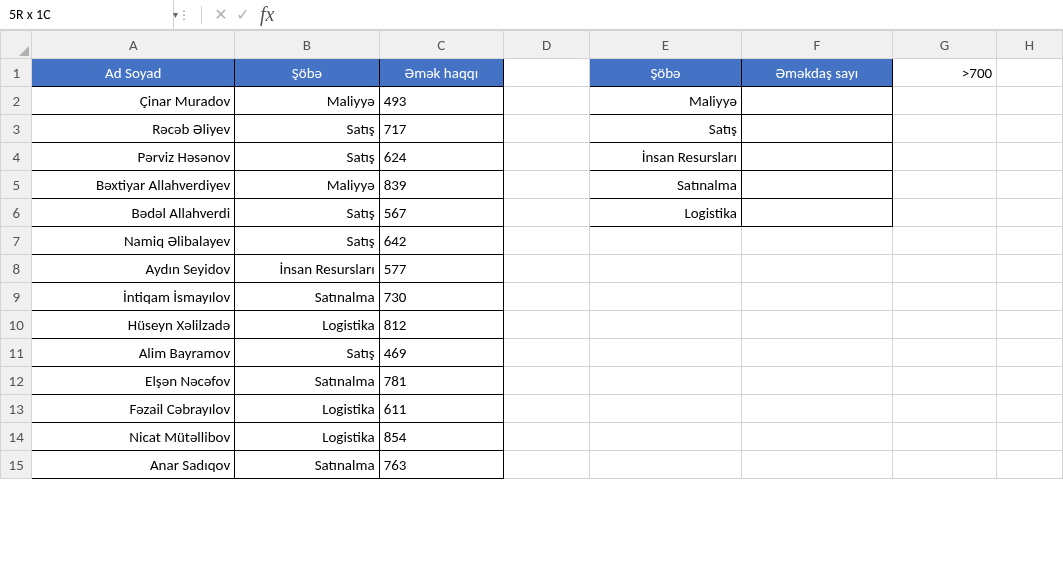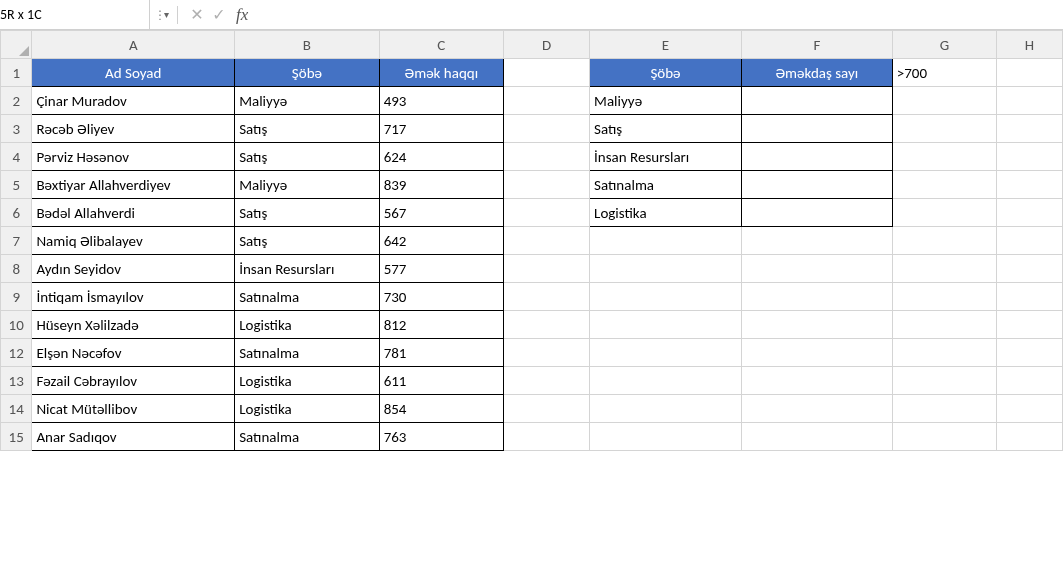--- a/index.html
+++ b/index.html
@@ -15,10 +15,10 @@
     .namebox-wrap {
       display: flex;
       align-items: center;
-      width: 150px;
+      width: 174px;
       height: 100%;
       border-right: 1px solid #d0d0d0;
-      padding: 0 4px 0 0;
+      padding: 0 4px 0 9px;
     }
     .namebox {
       flex: 1;

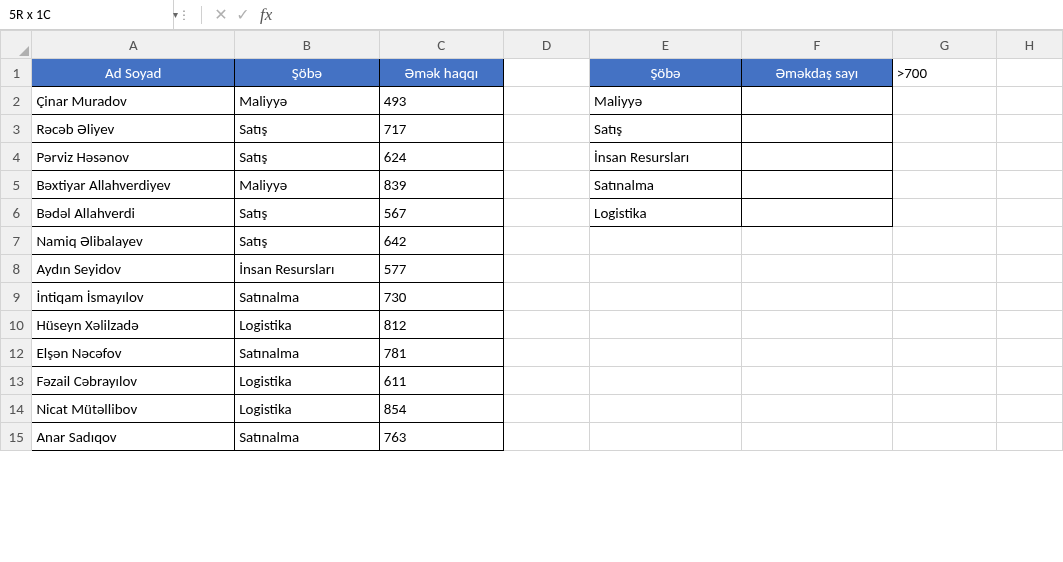--- a/index.html
+++ b/index.html
@@ -34,7 +34,7 @@
     .drag-dots { color: #888; font-size: 12px; padding: 0 4px; cursor: col-resize; letter-spacing: -1px; }
     .fbtn { width: 22px; text-align: center; color: #b0b0b0; font-size: 16px; cursor: default; }
     .fbtn.check { font-size: 16px; }
-    .fx { font-family: 'Times New Roman', serif; font-style: italic; color: #555; font-size: 17px; padding: 0 6px; cursor: pointer; }
+    .fx { font-family: 'Times New Roman', serif; font-style: italic; color: #555; font-size: 20px; padding: 0 6px; cursor: pointer; }
     .fx-input {
       flex: 1;
       border: none;

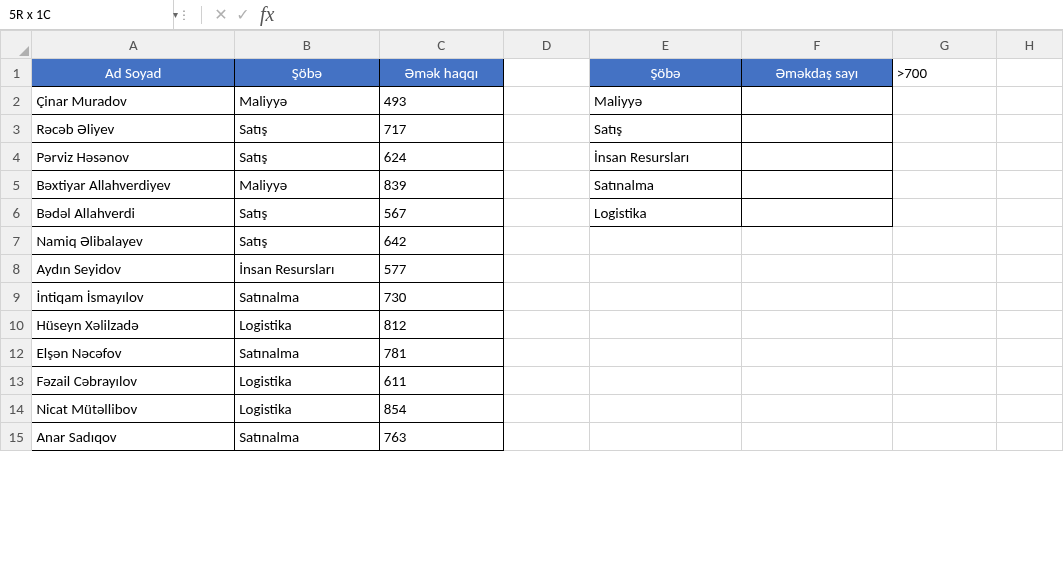--- a/index.html
+++ b/index.html
@@ -102,7 +102,7 @@
       margin-top: 19px;
     }
     .b-all { border: 1px solid #000 !important; }
-    .l { text-align: left; padding-left: 4px; }
+    .l { text-align: right; padding-left: 4px; }
     .c { text-align: left; }
 
     

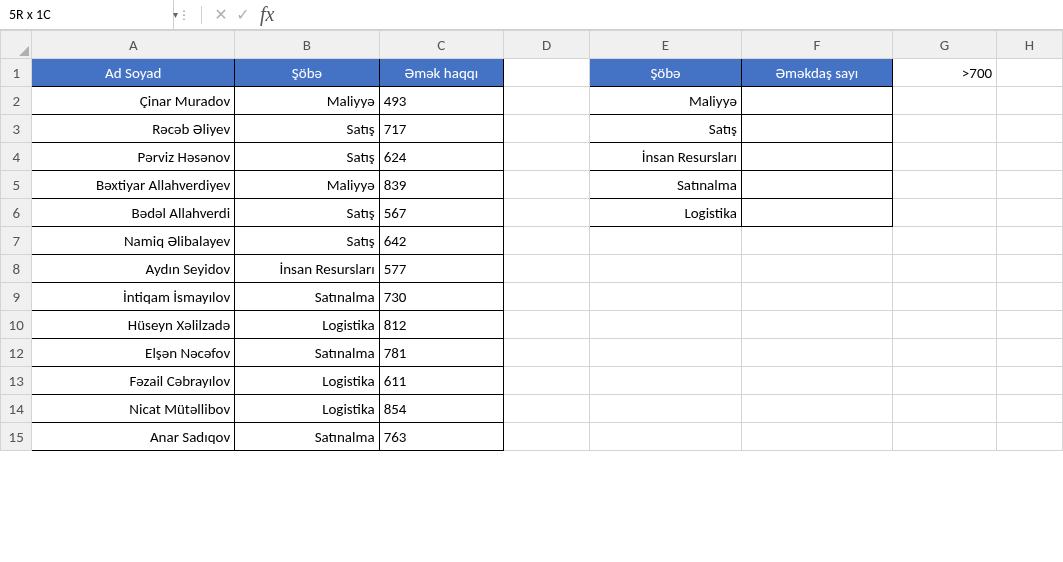--- a/index.html
+++ b/index.html
@@ -258,6 +258,17 @@
       <td class="cell"></td>
     </tr>
     <tr>
+      <th class="rowhdr">11</th>
+      <td class="cell b-all l">Alim Bayramov</td>
+      <td class="cell b-all l">Satış</td>
+      <td class="cell b-all c">469</td>
+      <td class="cell"></td>
+      <td class="cell"></td>
+      <td class="cell"></td>
+      <td class="cell"></td>
+      <td class="cell"></td>
+    </tr>
+    <tr>
       <th class="rowhdr">12</th>
       <td class="cell b-all l">Elşən Nəcəfov</td>
       <td class="cell b-all l">Satınalma</td>

